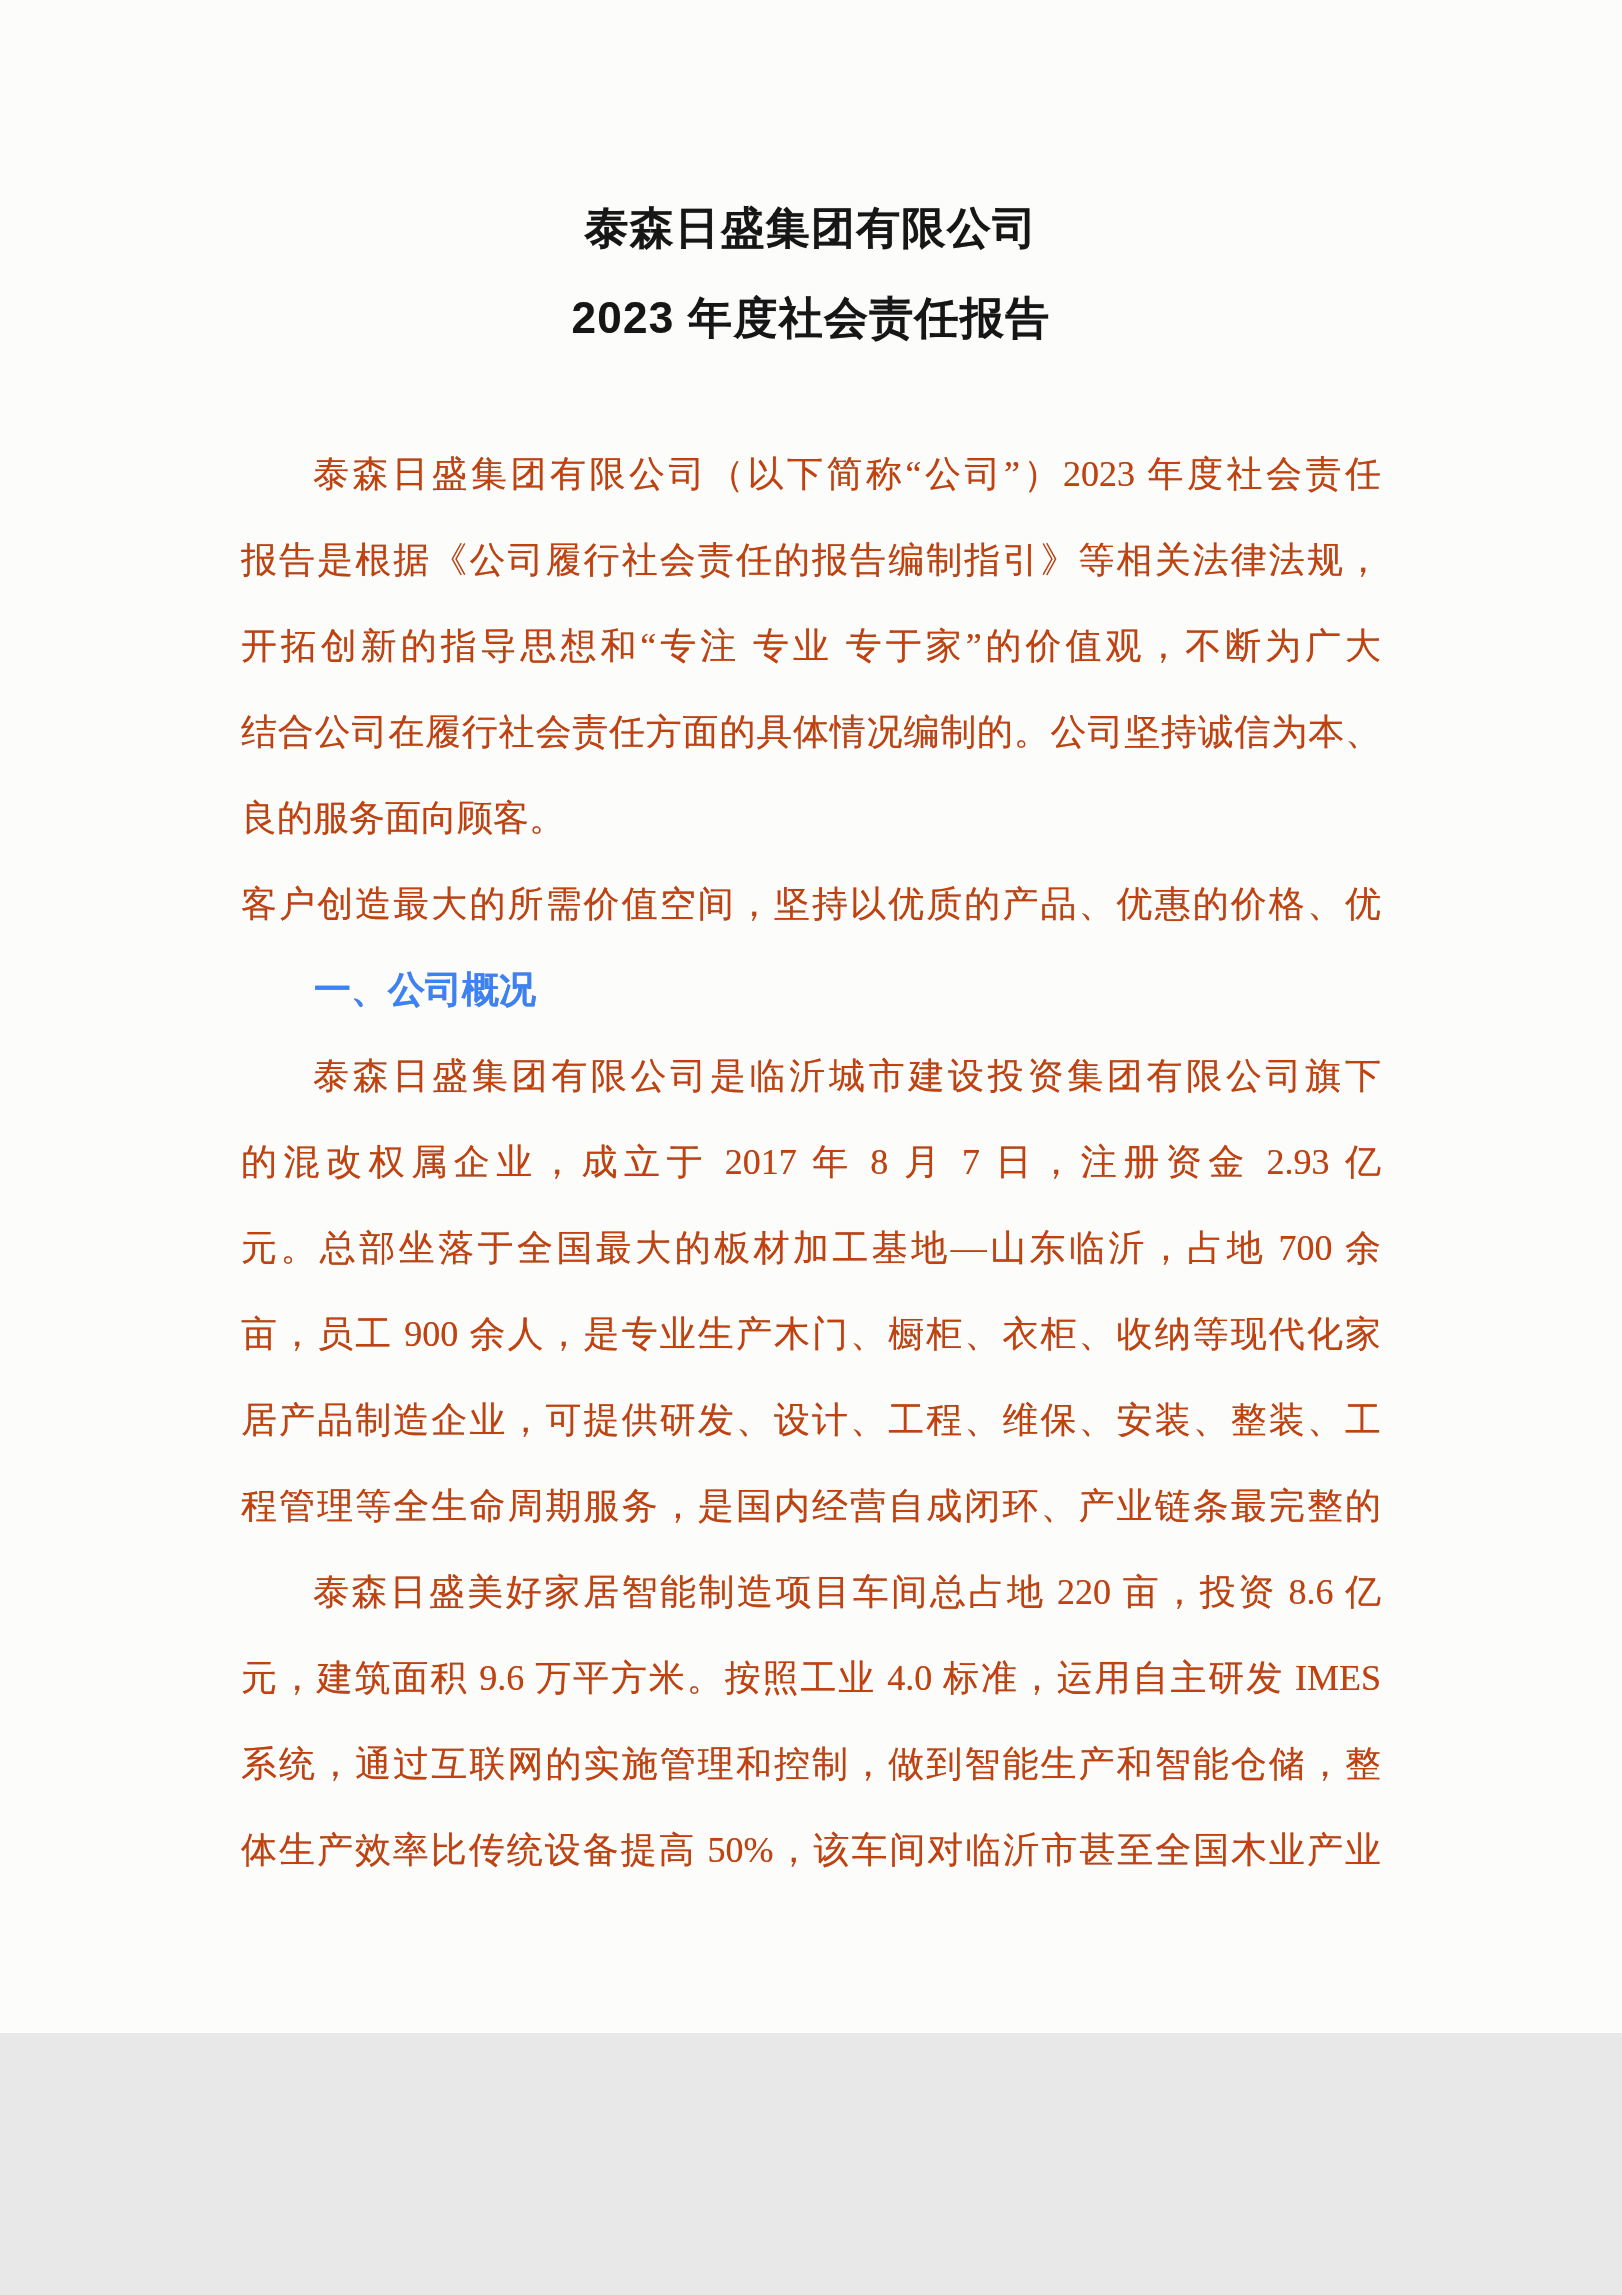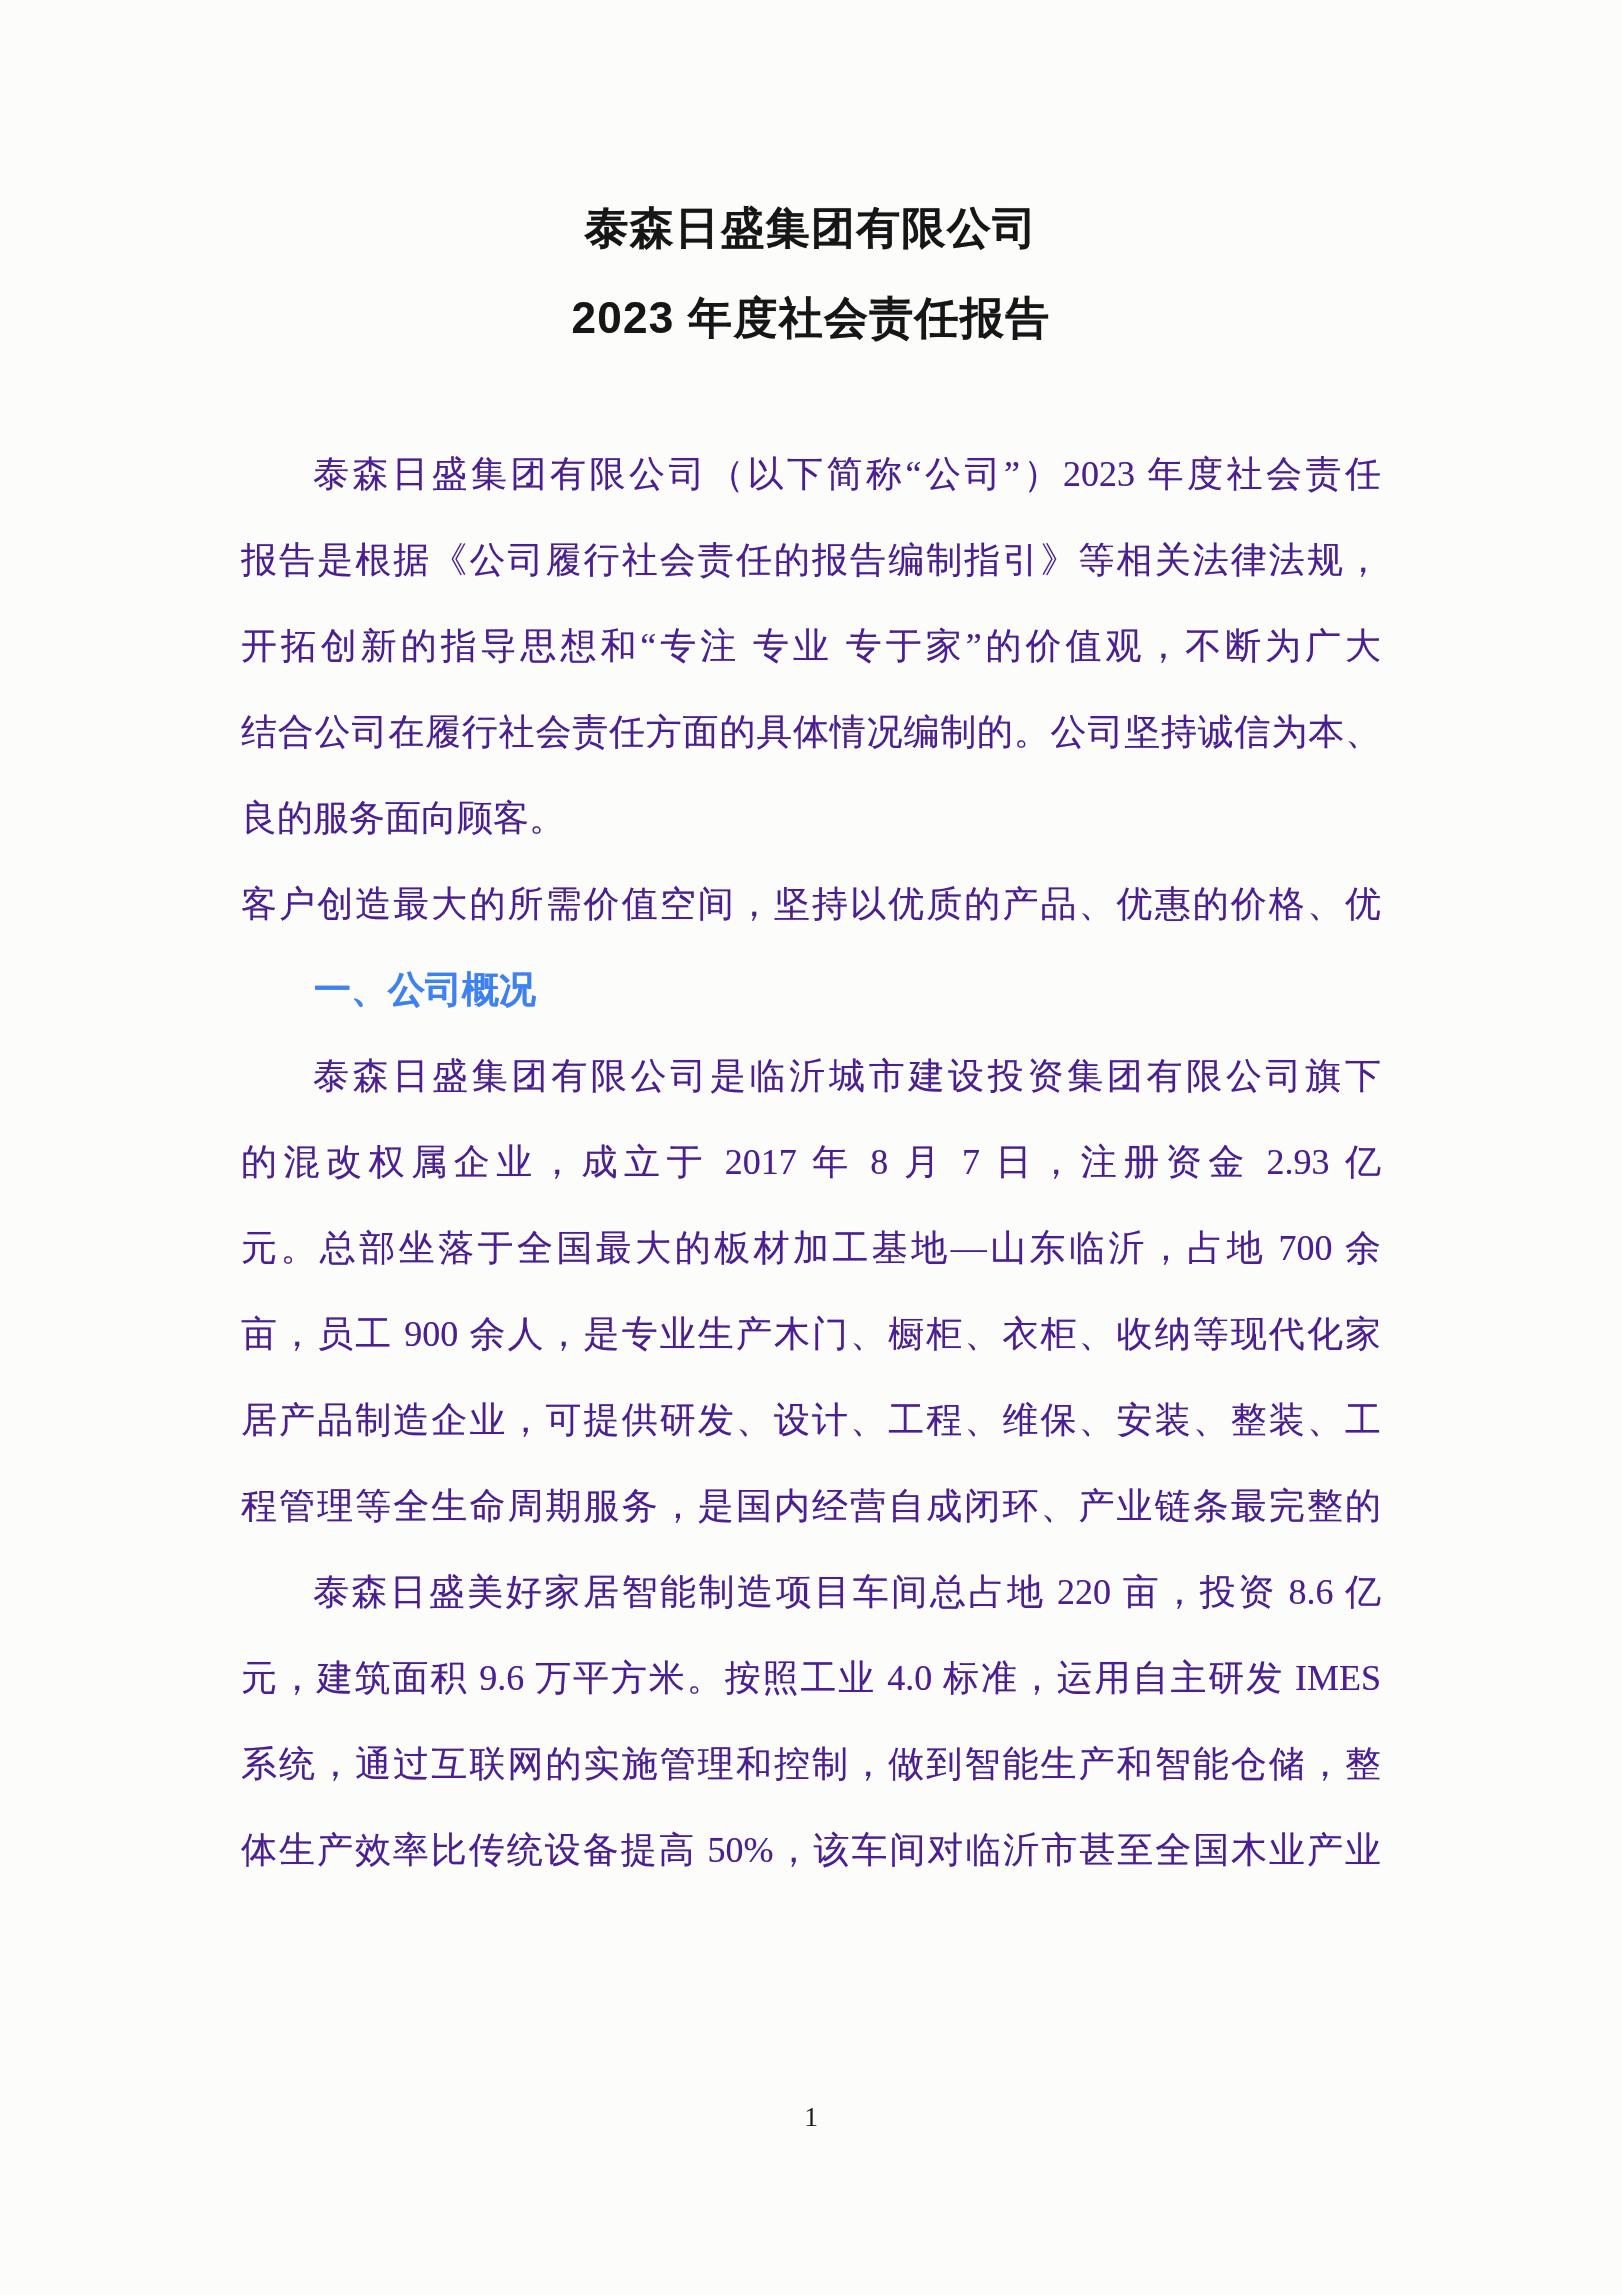--- a/index.html
+++ b/index.html
@@ -10,7 +10,7 @@
   .page {
     position: relative;
     width: 1622px;
-    height: 2295px;
+    height: 2033px;
     margin: 0 auto;
     background: #fcfcfb;
     color: #1b1b1b;

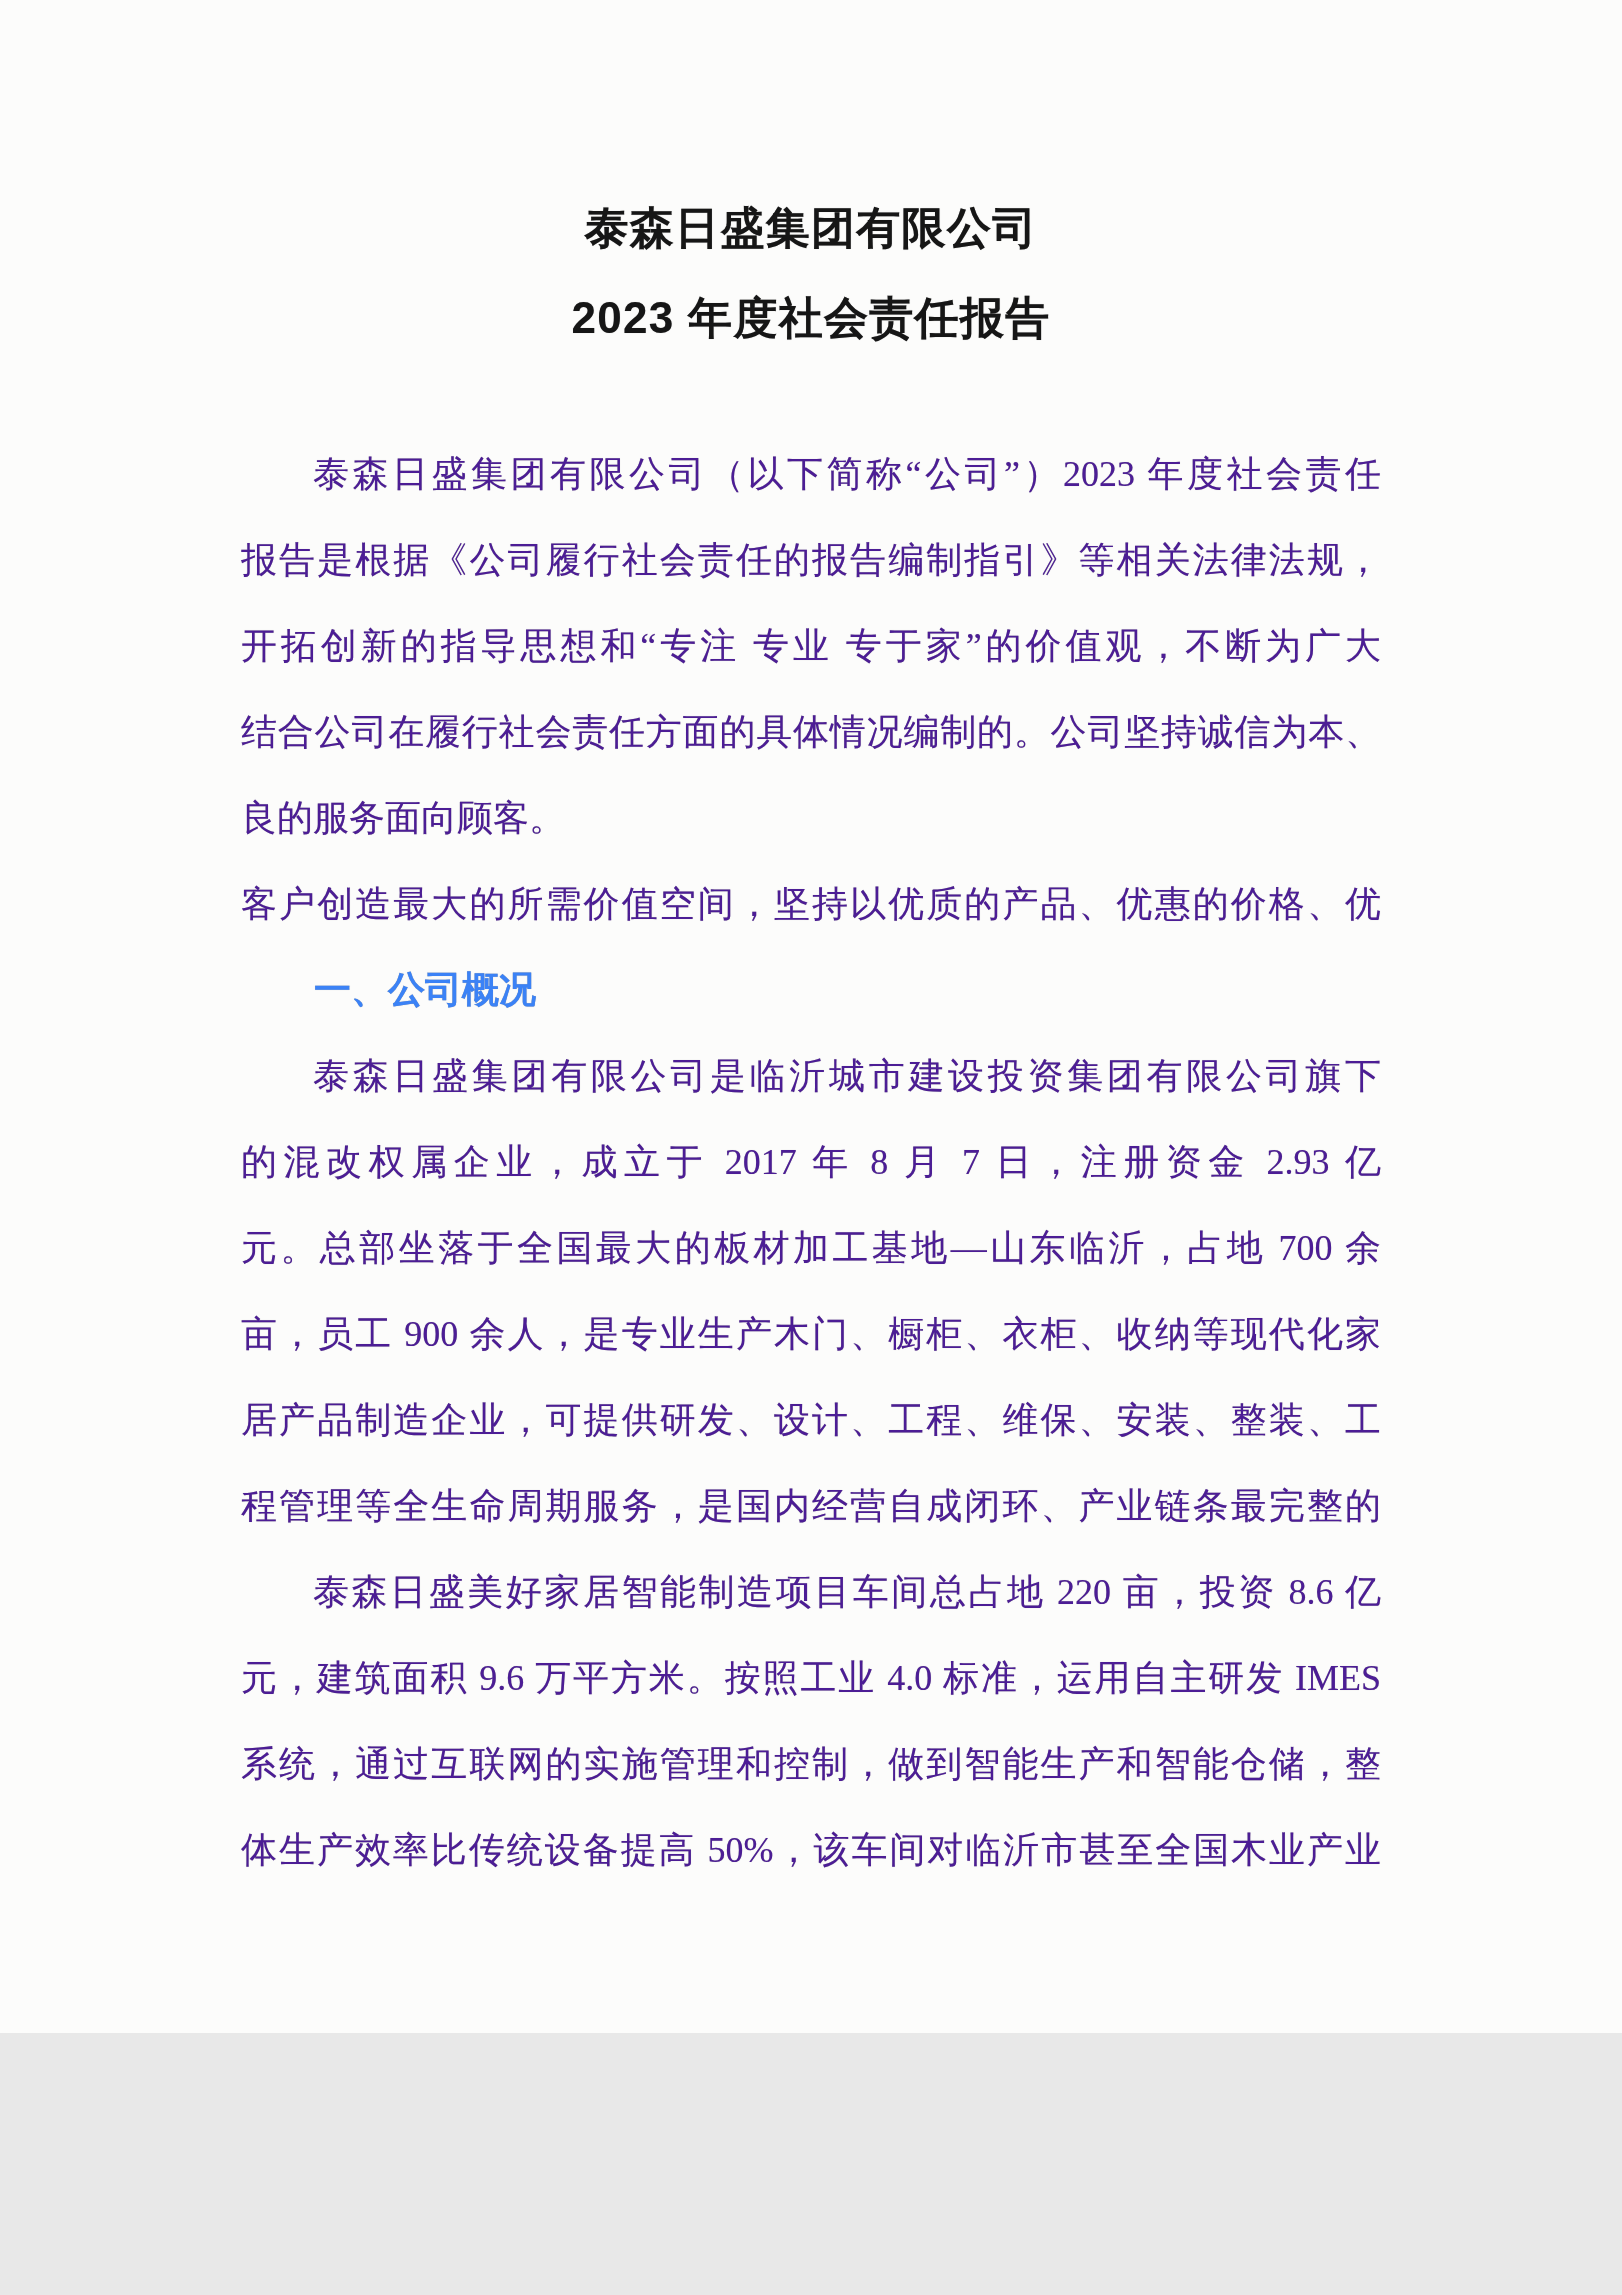--- a/index.html
+++ b/index.html
@@ -40,7 +40,7 @@
     height: 86px;
     text-align: justify;
     text-align-last: justify;
-    color: #4c1d95;
+    color: #c2410c;
     text-shadow: 0 0 0.7px rgba(0,0,0,0.35);
   }
   .bodyline.lastline {

